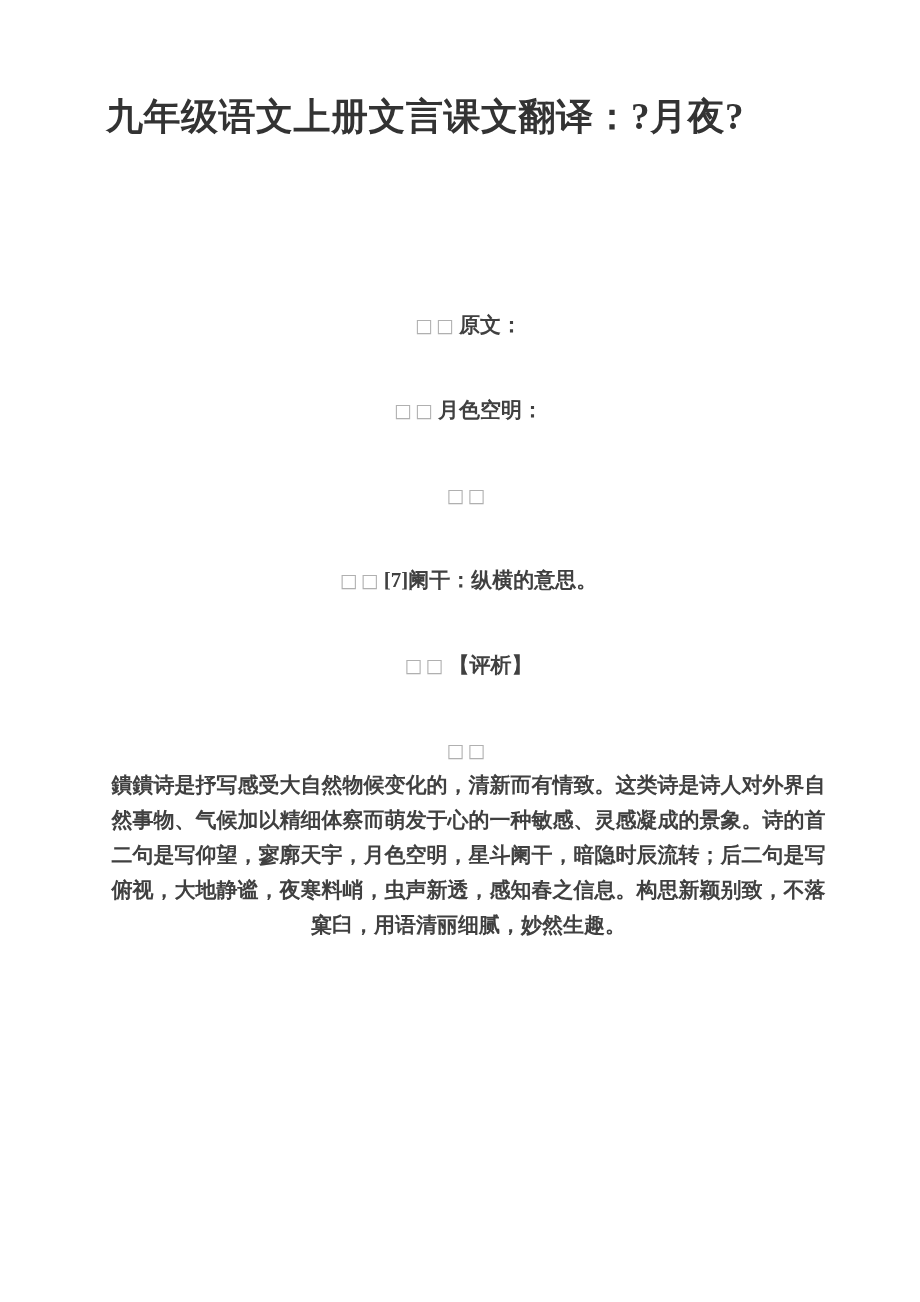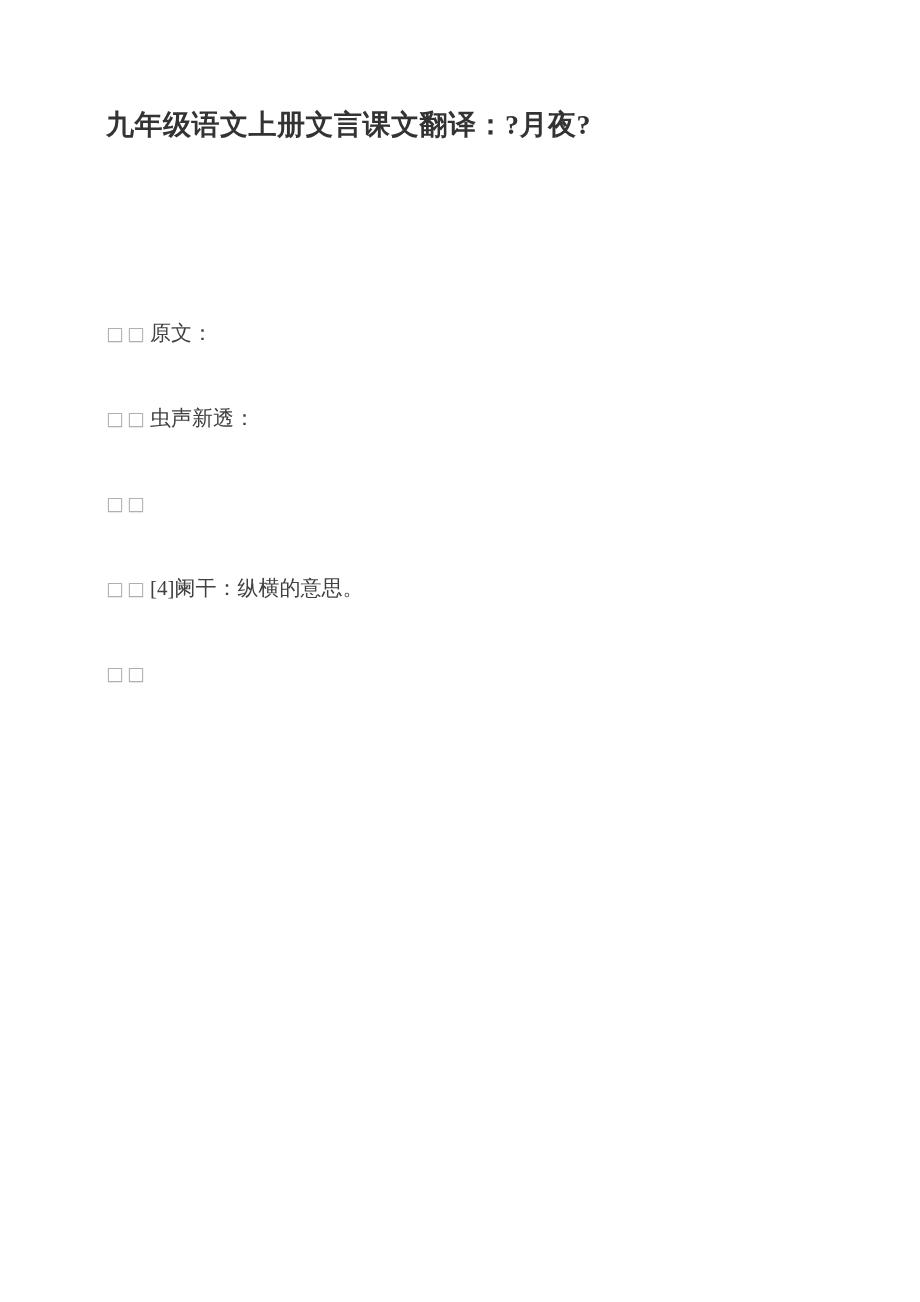--- a/index.html
+++ b/index.html
@@ -19,8 +19,8 @@
     padding: 96px 89px 40px 106px;
   }
   .doc-title {
-    margin: 8px 0 170px 0;
-    font-size: 28px;
+    margin: 0 0 170px 0;
+    font-size: 37px;
     line-height: 42px;
     font-weight: bold;
     color: #333333;

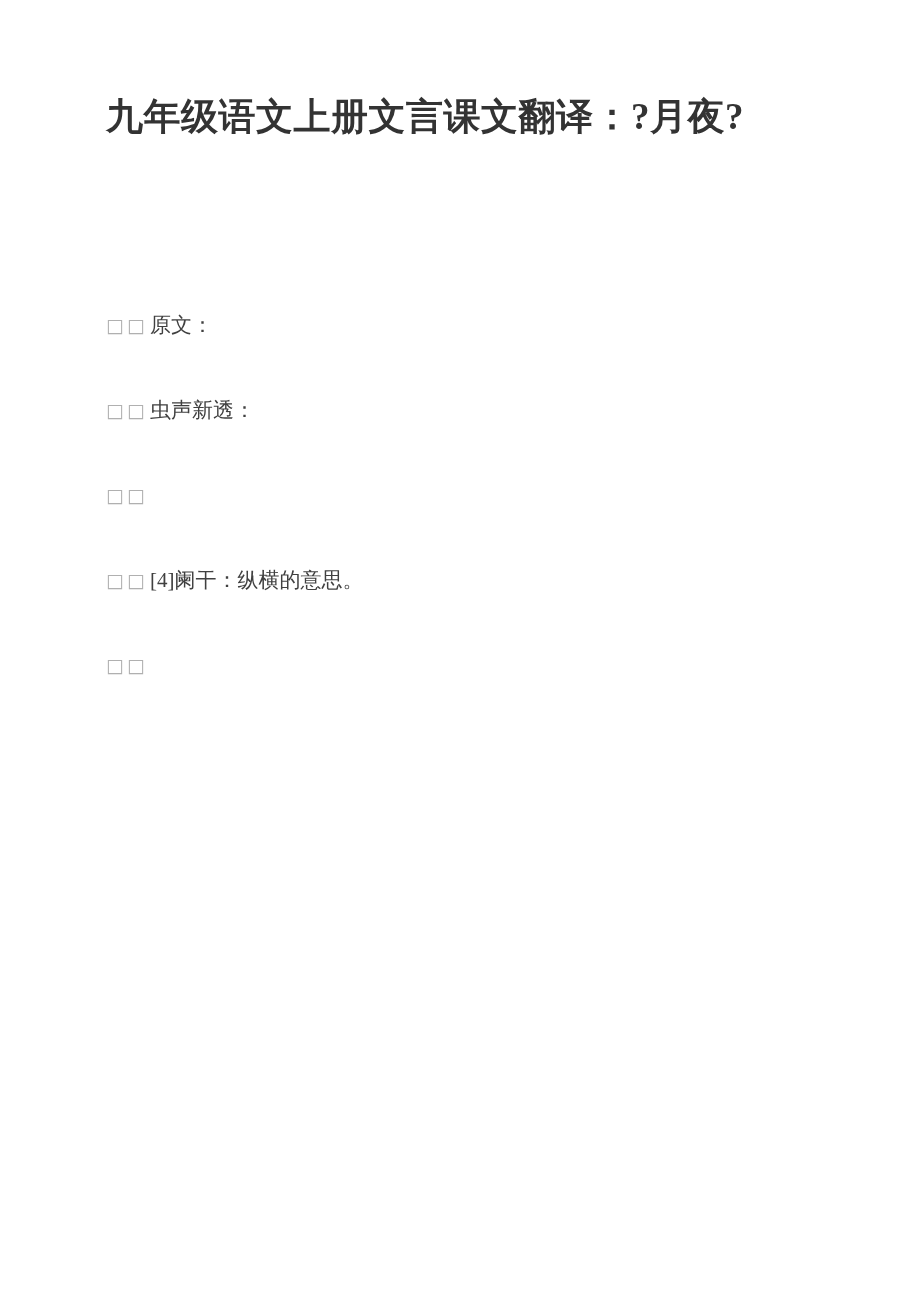--- a/index.html
+++ b/index.html
@@ -32,8 +32,8 @@
     font-size: 21px;
     line-height: 35px;
     color: #404040;
-    font-weight: normal;
-    text-align: left;
+    font-weight: bold;
+    text-align: center;
     word-break: break-all;
   }
   .para:last-child {

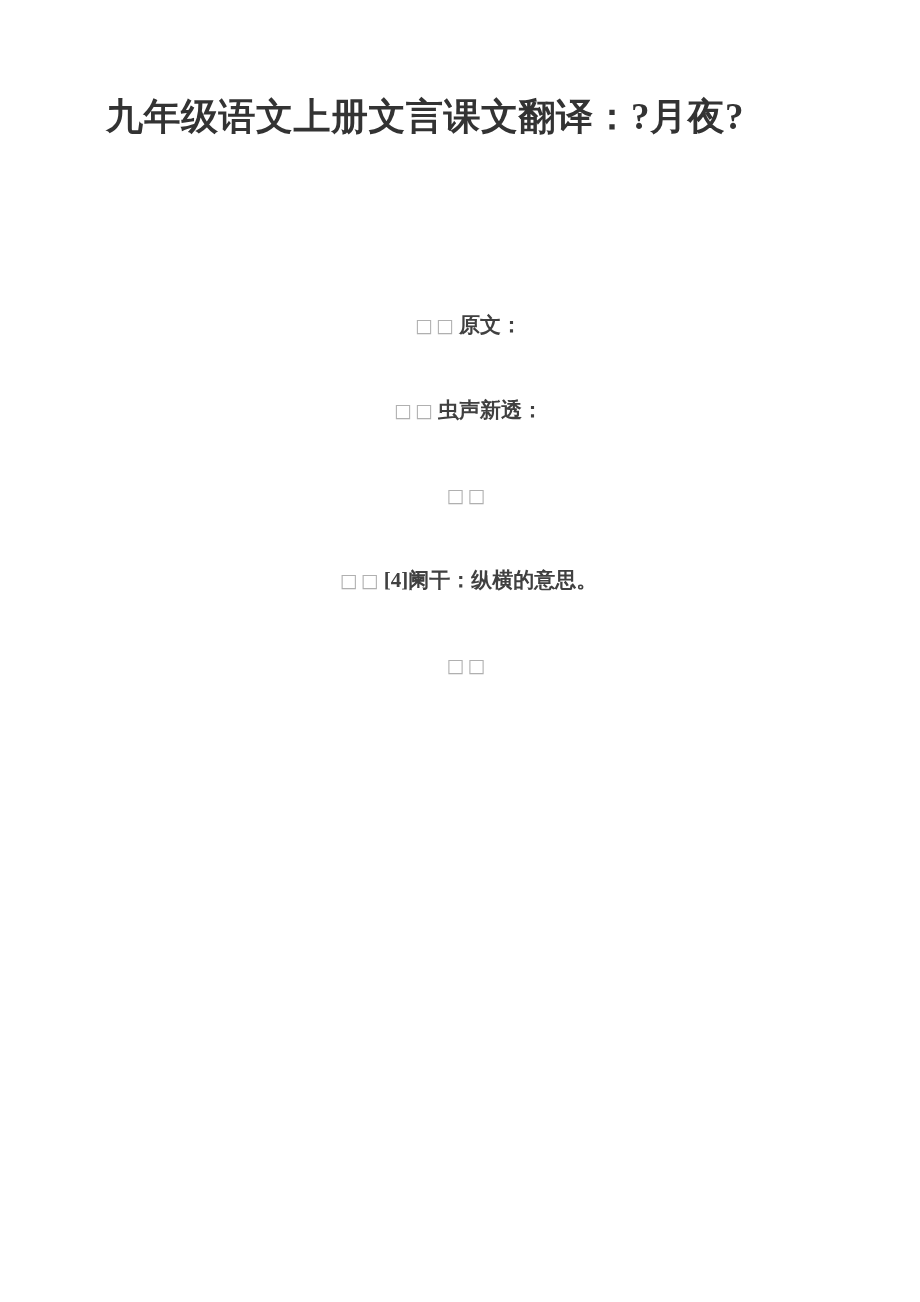--- a/index.html
+++ b/index.html
@@ -64,7 +64,7 @@
 
 
   <p class="para">
-    <span class="tofu">□□</span><span>虫声新透：</span>
+    <span class="tofu">□□</span><span>月色空明：</span>
   </p>
 
   <p class="para">

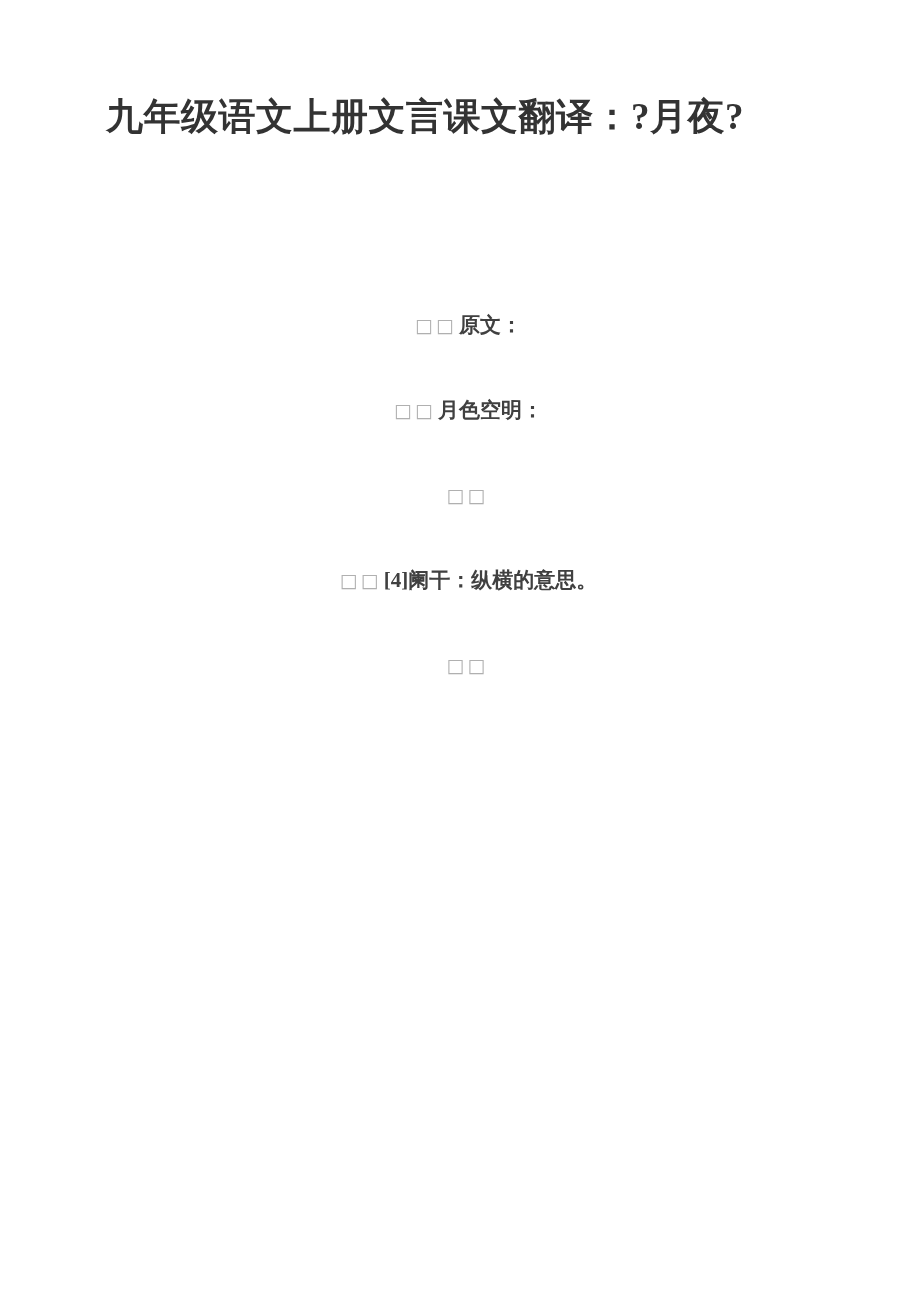--- a/index.html
+++ b/index.html
@@ -73,7 +73,7 @@
 
 
   <p class="para">
-    <span class="tofu">□□</span><span>[4]阑干：纵横的意思。</span>
+    <span class="tofu">□□</span><span>[7]阑干：纵横的意思。</span>
   </p>
 
 

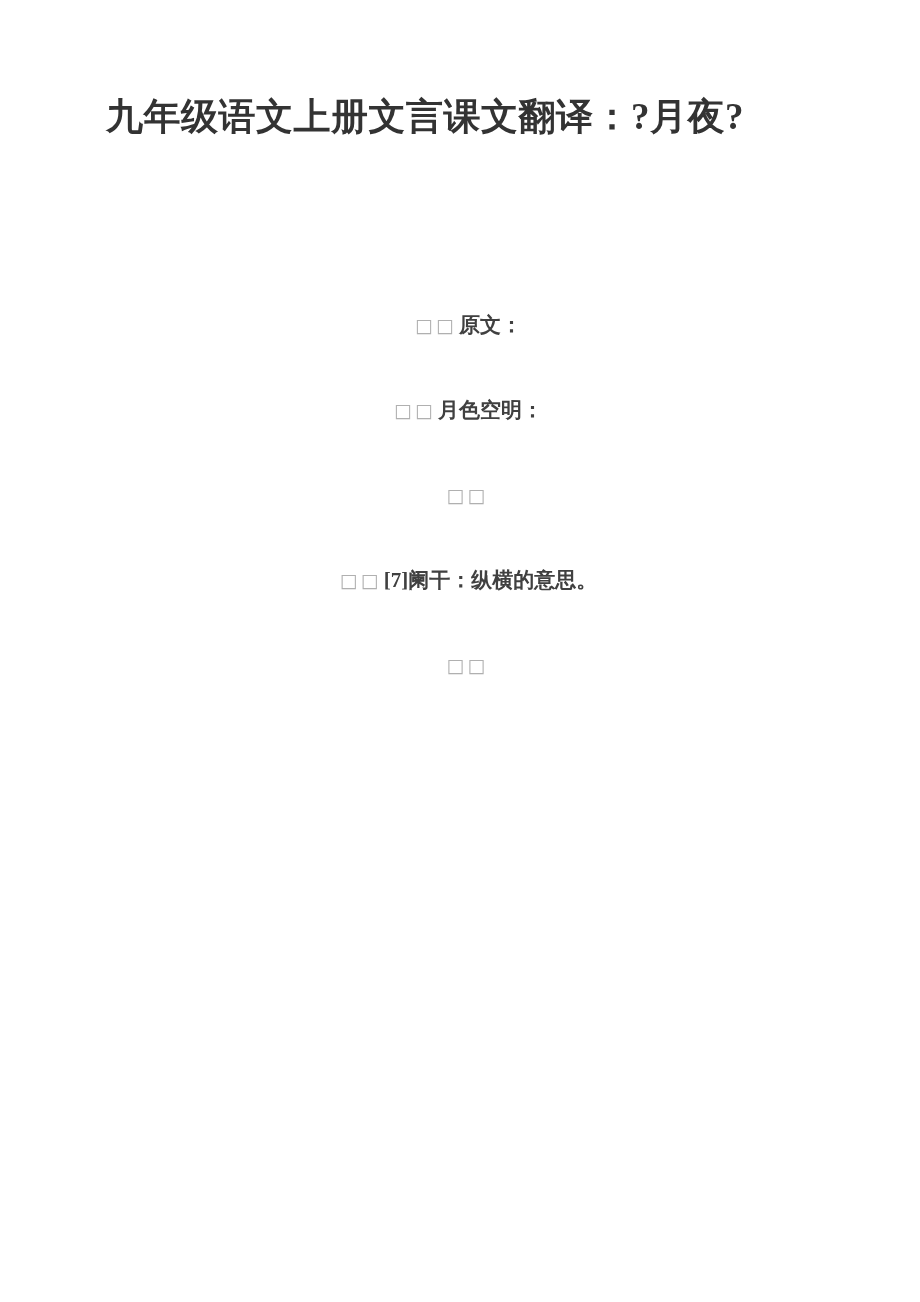--- a/index.html
+++ b/index.html
@@ -76,6 +76,9 @@
     <span class="tofu">□□</span><span>[7]阑干：纵横的意思。</span>
   </p>
 
+  <p class="para">
+    <span class="tofu">□□</span><span>【评析】</span>
+  </p>
 
   <p class="para">
     <span class="tofu own-line">□□</span>

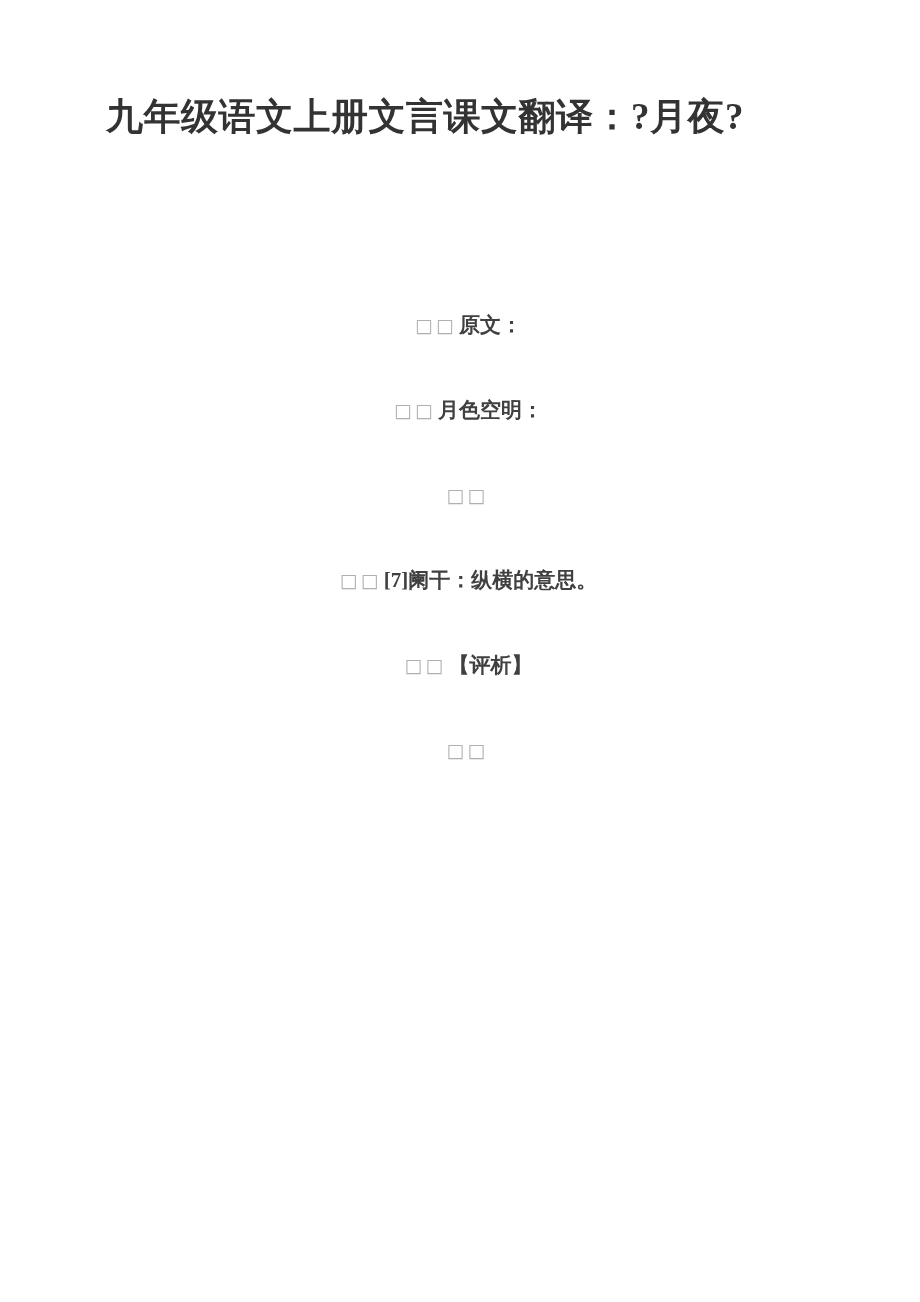--- a/index.html
+++ b/index.html
@@ -81,7 +81,7 @@
   </p>
 
   <p class="para">
-    <span class="tofu own-line">□□</span>
+    <span class="tofu own-line">□□</span><span>鐀鐀诗是抒写感受大自然物候变化的，清新而有情致。这类诗是诗人对外界自然事物、气候加以精细体察而萌发于心的一种敏感、灵感凝成的景象。诗的首二句是写仰望，寥廓天宇，月色空明，星斗阑干，暗隐时辰流转；后二句是写俯视，大地静谧，夜寒料峭，虫声新透，感知春之信息。构思新颖别致，不落窠臼，用语清丽细腻，妙然生趣。</span>
   </p>
 
 </div>

